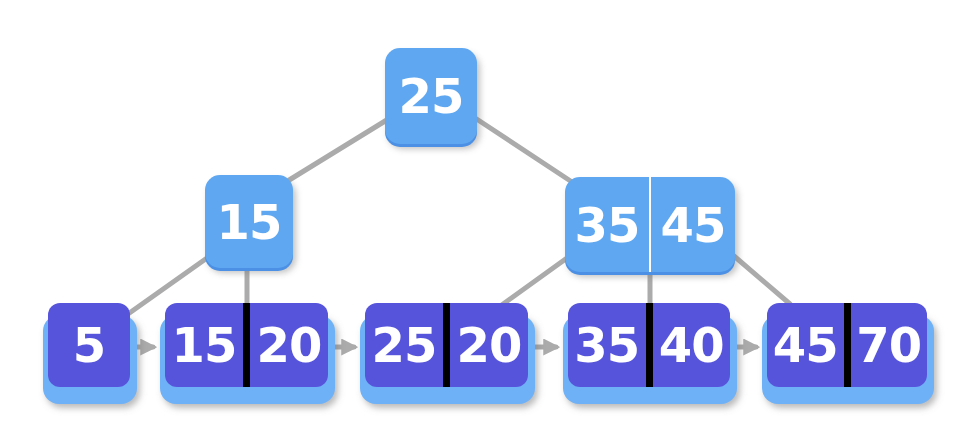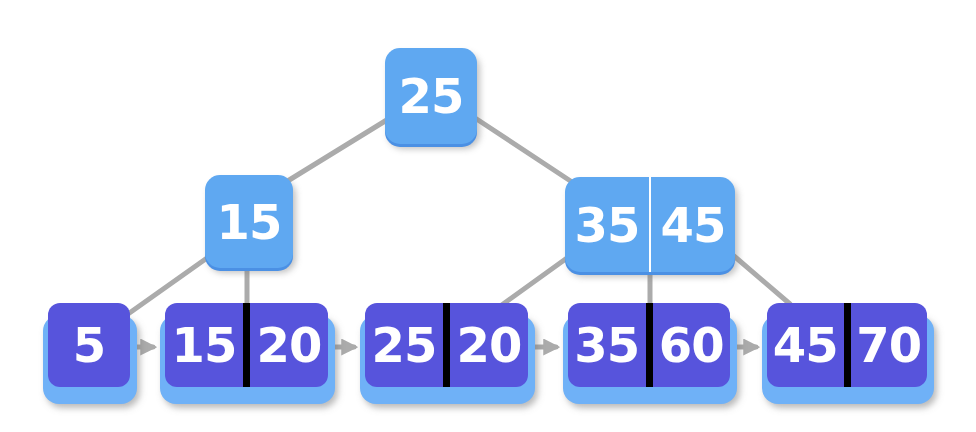--- a/index.html
+++ b/index.html
@@ -106,7 +106,7 @@
     <div class="base"></div>
     <div class="body">
       <div class="cell">35</div>
-      <div class="cell">60</div>
+      <div class="cell">40</div>
     </div>
   </div>
 

